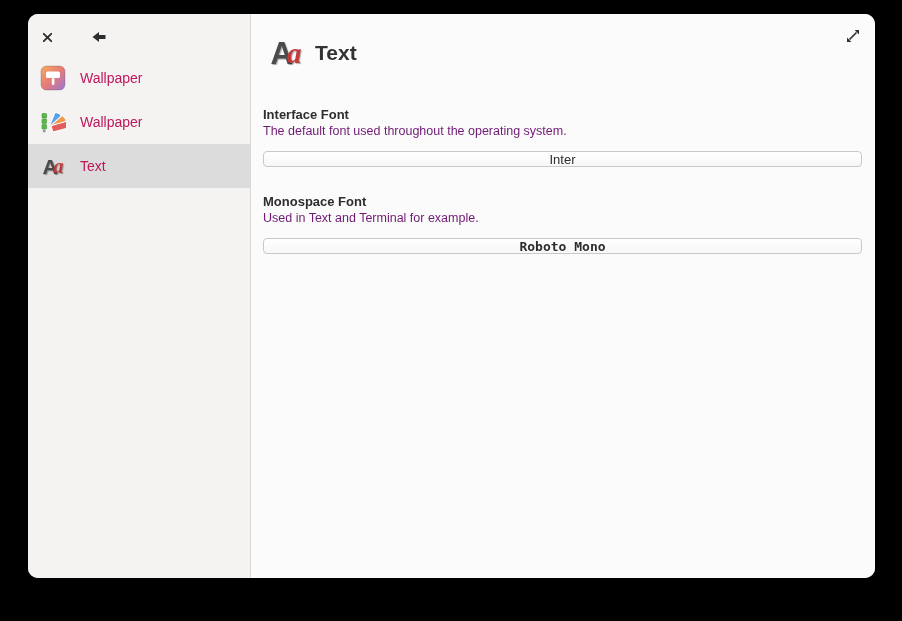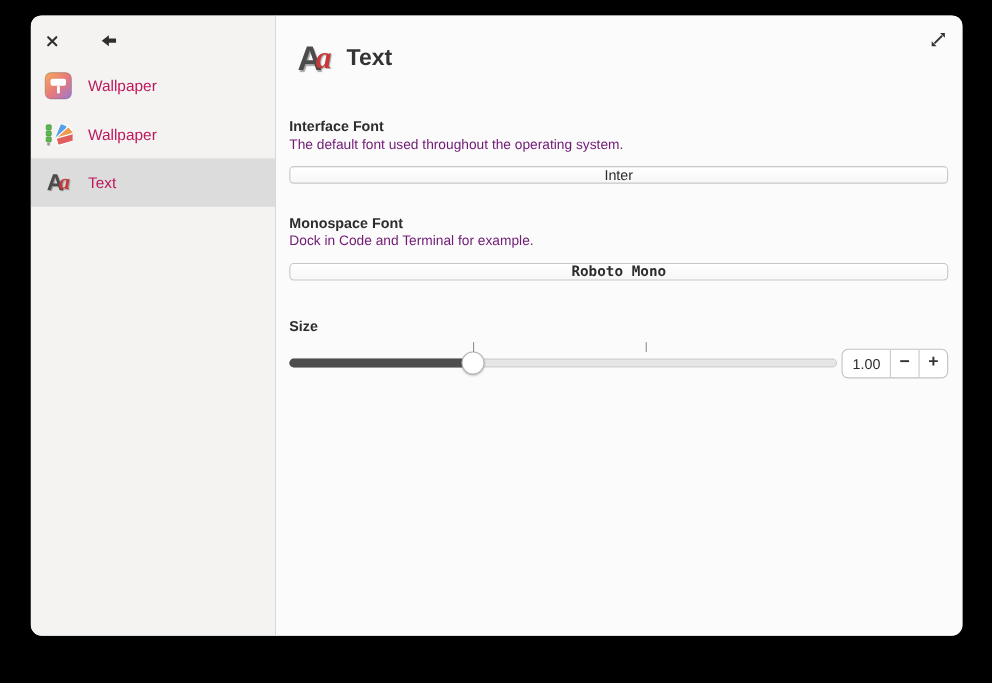--- a/index.html
+++ b/index.html
@@ -228,7 +228,7 @@
 
     <div class="sec2">
       <div class="section-label">Monospace Font</div>
-      <div class="section-desc">Dock in Code and Terminal for example.</div>
+      <div class="section-desc">Used in Text and Terminal for example.</div>
       <button class="font-btn mono">Roboto Mono</button>
     </div>
 

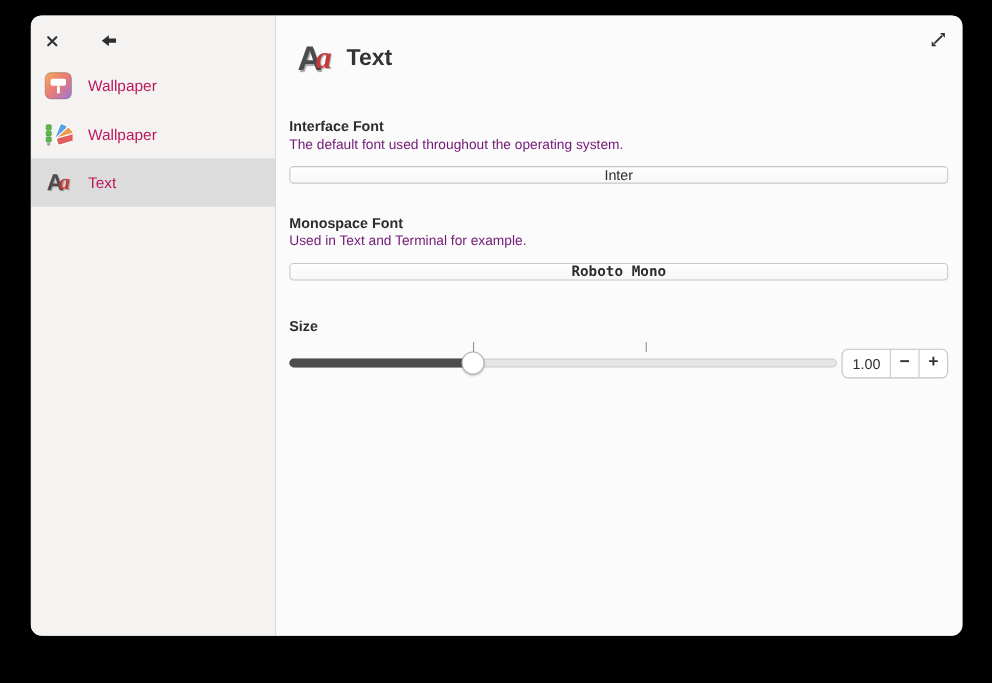--- a/index.html
+++ b/index.html
@@ -232,23 +232,6 @@
       <button class="font-btn mono">Roboto Mono</button>
     </div>
 
-    <div class="sec3">
-      <div class="section-label">Size</div>
-      <div class="slider-row">
-        <div class="slider-area" id="slider-area">
-          <div class="slider-track"></div>
-          <div class="slider-fill" id="slider-fill" style="width: 33.5%;"></div>
-          <div class="slider-thumb" id="slider-thumb" style="left: 33.5%;"></div>
-        <div class="tick" style="left: 33.5%;"></div>
-            <div class="tick" style="left: 65.1%;"></div>
-          </div>
-        <div class="spinbox">
-          <div class="spin-value">1.00</div>
-          <button class="spin-btn">−</button>
-          <button class="spin-btn">+</button>
-        </div>
-      </div>
-    </div>
 
   </section>
 </div>

